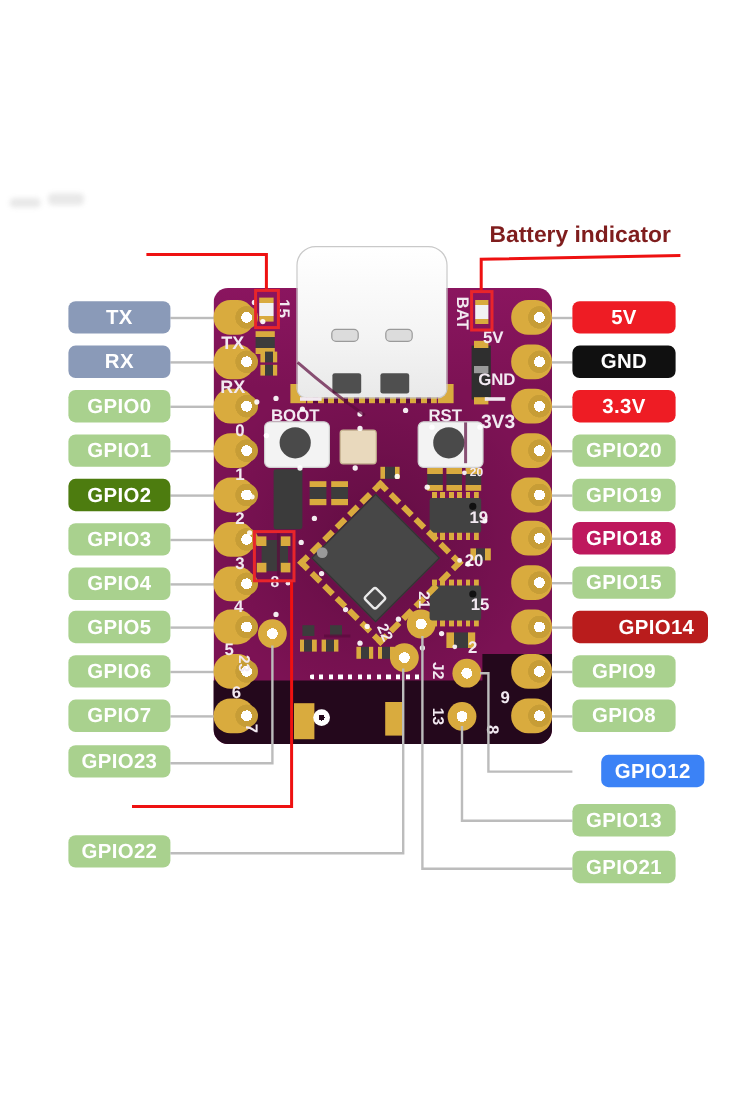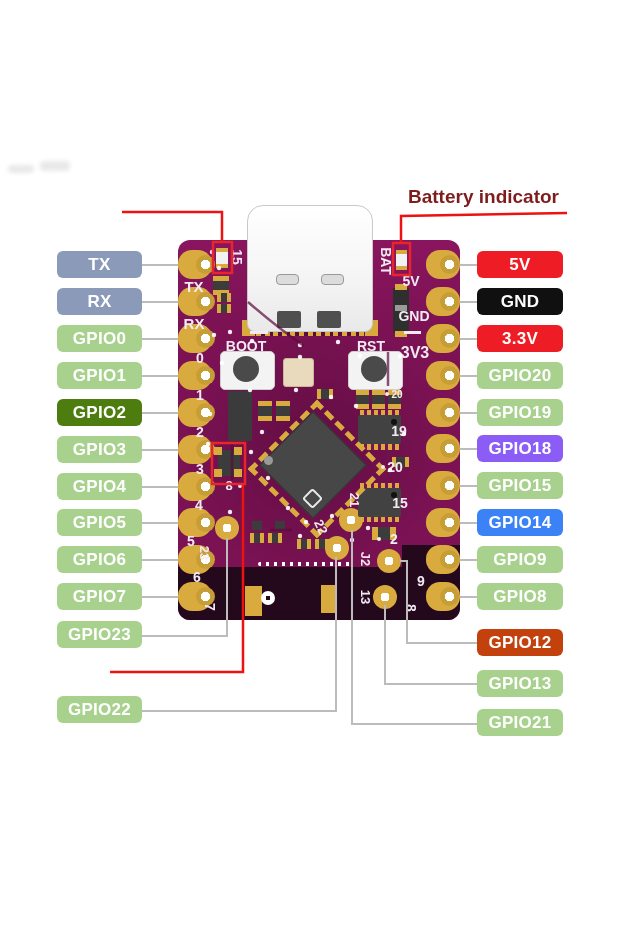--- a/index.html
+++ b/index.html
@@ -170,7 +170,7 @@
       <div class="pad" style="left: 426px; top: 434px;">
         <div class="hole" style="left: 14px;"></div>
       </div>
-      <div class="pin-label" style="left: 477px; top: 435px; width: 86px; background: #8b5cf6; text-align: center;">GPIO18</div>
+      <div class="pin-label" style="left: 477px; top: 435px; width: 86px; background: #be185d; text-align: center;">GPIO18</div>
       <div class="conn" style="left: 438px; top: 485px; width: 39px;"></div>
       <div class="pad" style="left: 426px; top: 471px;">
         <div class="hole" style="left: 14px;"></div>

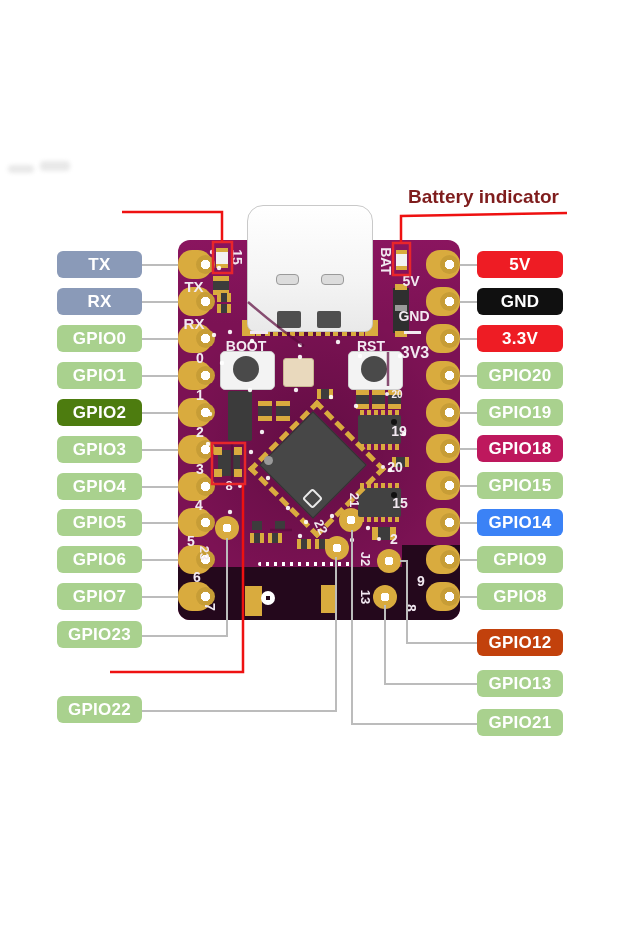--- a/index.html
+++ b/index.html
@@ -180,7 +180,7 @@
       <div class="pad" style="left: 426px; top: 508px;">
         <div class="hole" style="left: 14px;"></div>
       </div>
-      <div class="pin-label" style="left: 477px; top: 509px; width: 86px; background: #3b82f6;">GPIO14</div>
+      <div class="pin-label" style="left: 477px; top: 509px; width: 86px; background: #b91c1c; padding-left: 27px;">GPIO14</div>
       <div class="conn" style="left: 438px; top: 559px; width: 39px;"></div>
       <div class="pad" style="left: 426px; top: 545px;">
         <div class="hole" style="left: 14px;"></div>

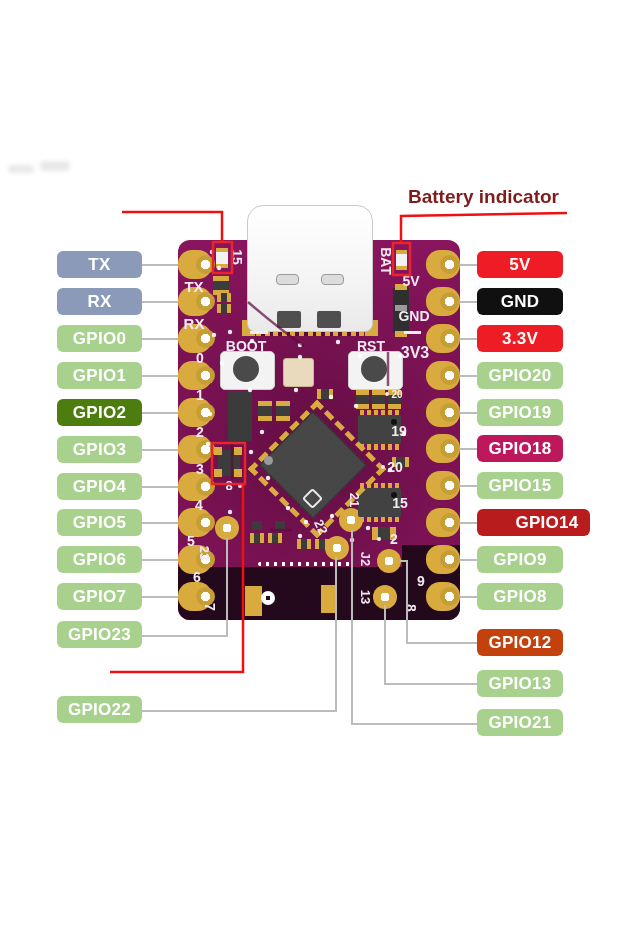--- a/index.html
+++ b/index.html
@@ -191,7 +191,7 @@
         <div class="hole" style="left: 14px;"></div>
       </div>
       <div class="pin-label" style="left: 477px; top: 583px; width: 86px; background: rgb(169, 209, 142);">GPIO8</div>
-      <div class="pin-label" style="left: 477px; top: 629px; width: 86px; background: #c2410c;">GPIO12</div>
+      <div class="pin-label" style="left: 501px; top: 629px; width: 86px; background: #3b82f6;">GPIO12</div>
       <div class="pin-label" style="left: 477px; top: 670px; width: 86px; background: rgb(169, 209, 142);">GPIO13</div>
       <div class="pin-label" style="left: 477px; top: 709px; width: 86px; background: rgb(169, 209, 142);">GPIO21</div>
     </div>

